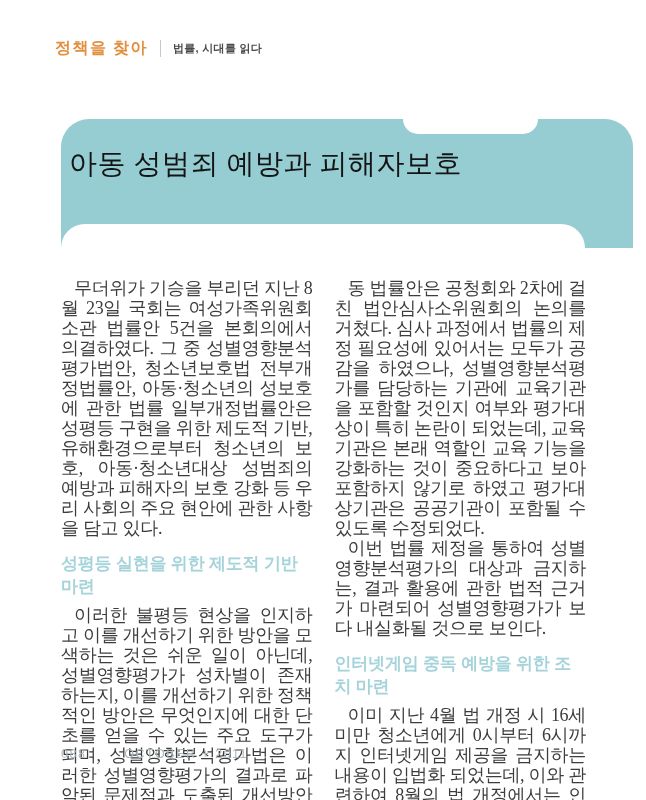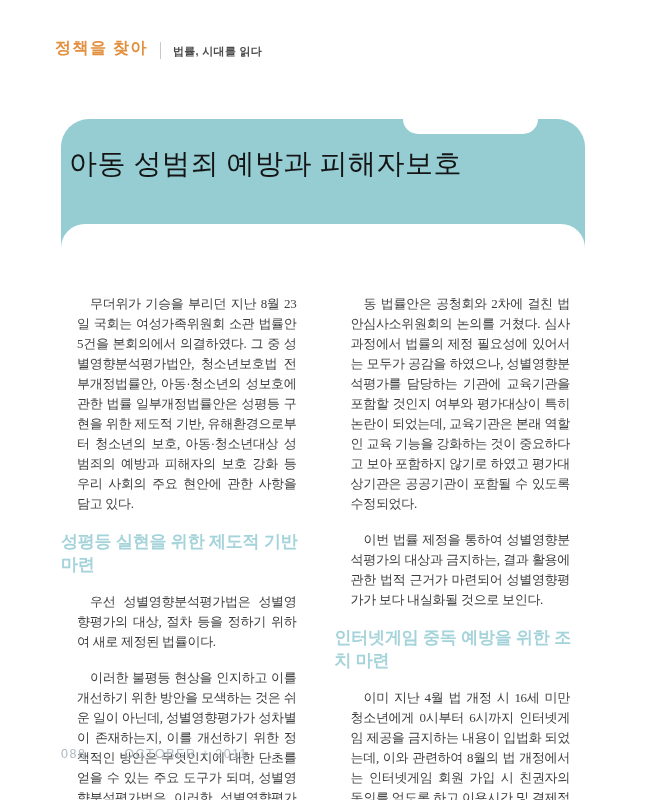--- a/index.html
+++ b/index.html
@@ -8,7 +8,7 @@
     overflow:hidden;font-family:"Liberation Serif",serif;
   }
   
-  .kicker-row{position:absolute;left:55px;top:38px;display:flex;align-items:flex-end;gap:12px;}
+  .kicker-row{position:absolute;left:55px;top:38px;display:flex;align-items:center;gap:12px;}
   .kicker{color:#e28f3e;font-size:16px;font-weight:bold;letter-spacing:1.5px;font-family:"Liberation Serif",serif;}
   .kicker-divider{width:1px;height:17px;background:#c9c9c9;}
   .subtitle{color:#4b4b4b;font-size:11px;font-weight:bold;letter-spacing:0.3px;font-family:"Liberation Sans",sans-serif;}

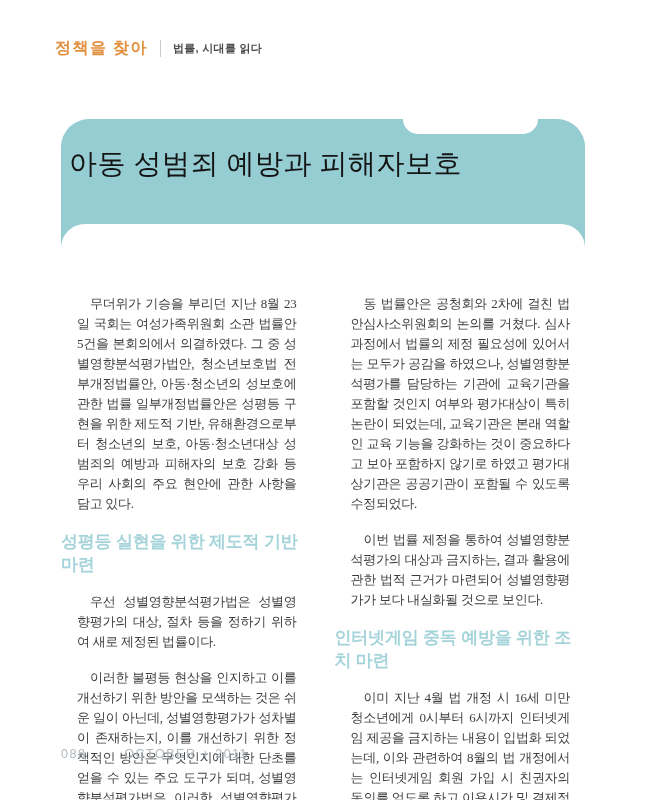--- a/index.html
+++ b/index.html
@@ -15,7 +15,7 @@
   
   .banner{
     position:absolute;left:61px;top:119px;width:524px;height:129px;
-    background:#95cdd3;border-radius:28px 28px 0 0;
+    background:#95cdd3;border-radius:28px 28px 0 0;padding-left:48px;
   }
   .banner-notch{
     position:absolute;left:342px;top:0;width:135px;height:15px;

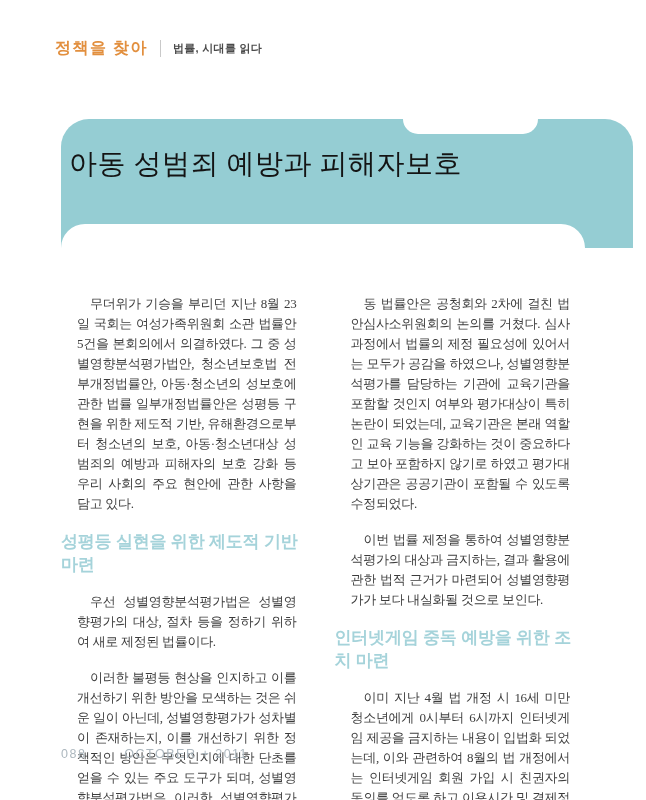--- a/index.html
+++ b/index.html
@@ -34,7 +34,7 @@
   .columns{position:absolute;left:61px;top:278px;width:525px;display:flex;gap:22px;}
   .col{flex:1;min-width:0;}
   .body-p{
-    margin:16px;font-size:13px;line-height:20px;color:#3c3c3c;
+    margin:0;font-size:18px;line-height:20px;color:#3c3c3c;
     text-align:justify;word-break:break-all;letter-spacing:-0.3px;
     text-indent:13px;
   }

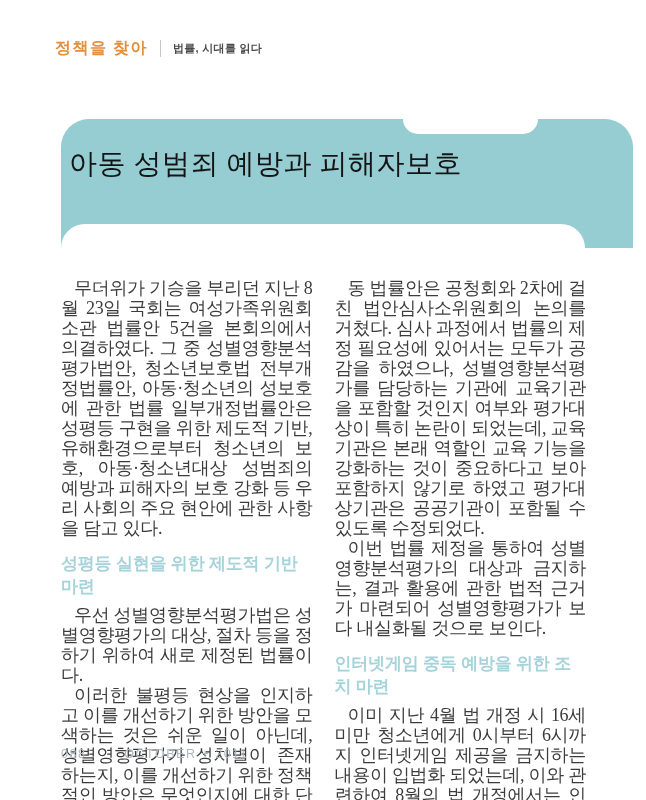--- a/index.html
+++ b/index.html
@@ -70,7 +70,6 @@
     <section class="col">
       <p class="body-p">무더위가 기승을 부리던 지난 8월 23일 국회는 여성가족위원회 소관 법률안 5건을 본회의에서 의결하였다. 그 중 성별영향분석평가법안, 청소년보호법 전부개정법률안, 아동·청소년의 성보호에 관한 법률 일부개정법률안은 성평등 구현을 위한 제도적 기반, 유해환경으로부터 청소년의 보호, 아동·청소년대상 성범죄의 예방과 피해자의 보호 강화 등 우리 사회의 주요 현안에 관한 사항을 담고 있다.</p>
       <h2 class="sec-heading">성평등 실현을 위한 제도적 기반 마련</h2>
-      <p class="body-p">우선 성별영향분석평가법은 성별영향평가의 대상, 절차 등을 정하기 위하여 새로 제정된 법률이다.</p>
       <p class="body-p">이러한 불평등 현상을 인지하고 이를 개선하기 위한 방안을 모색하는 것은 쉬운 일이 아닌데, 성별영향평가가 성차별이 존재하는지, 이를 개선하기 위한 정책적인 방안은 무엇인지에 대한 단초를 얻을 수 있는 주요 도구가 되며, 성별영향분석평가법은 이러한 성별영향평가의 결과로 파악된 문제점과 도출된 개선방안 등이 실제의 정책 수립이나 집행 과정에 반영될 수 있도록 하기 위하여 제정된 것이다.</p>
     </section>
 

